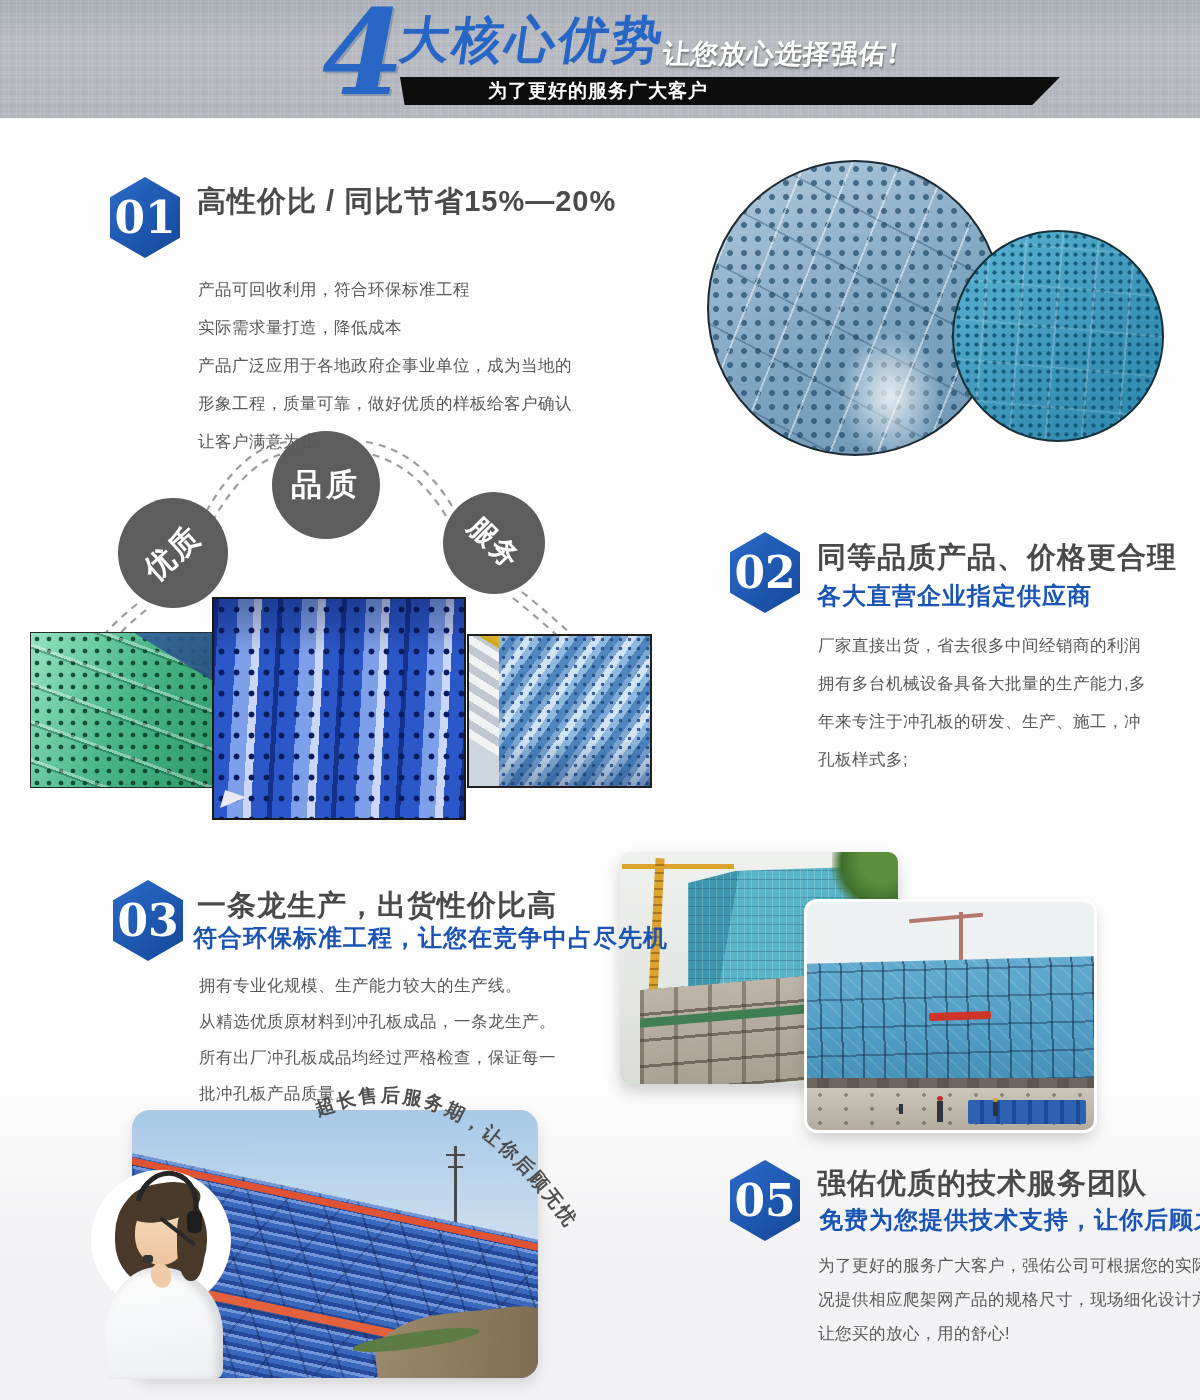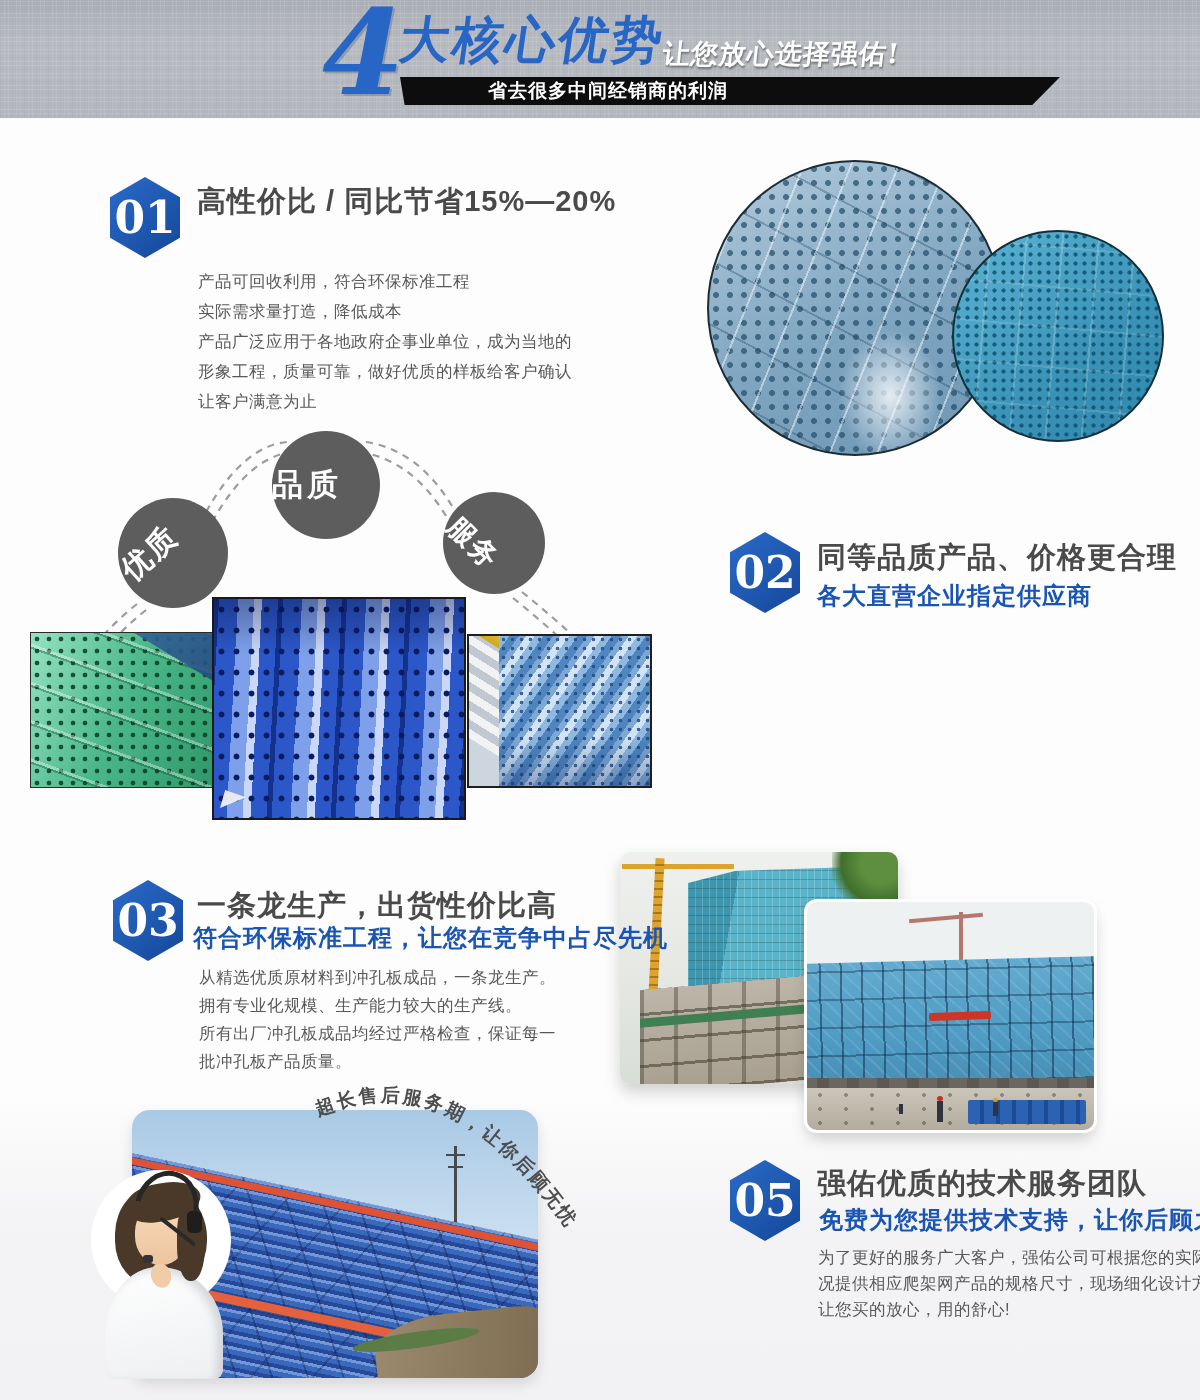--- a/index.html
+++ b/index.html
@@ -209,7 +209,7 @@
   <div class="header-title">大核心优势</div>
   <div class="header-tagline">让您放心选择强佑!</div>
   <div class="company-band">
-    <span>省去很多中间经销商的利润</span>
+    <span>为了更好的服务广大客户</span>
   </div>
 
   <svg class="connectors" width="1200" height="1400" viewBox="0 0 1200 1400">

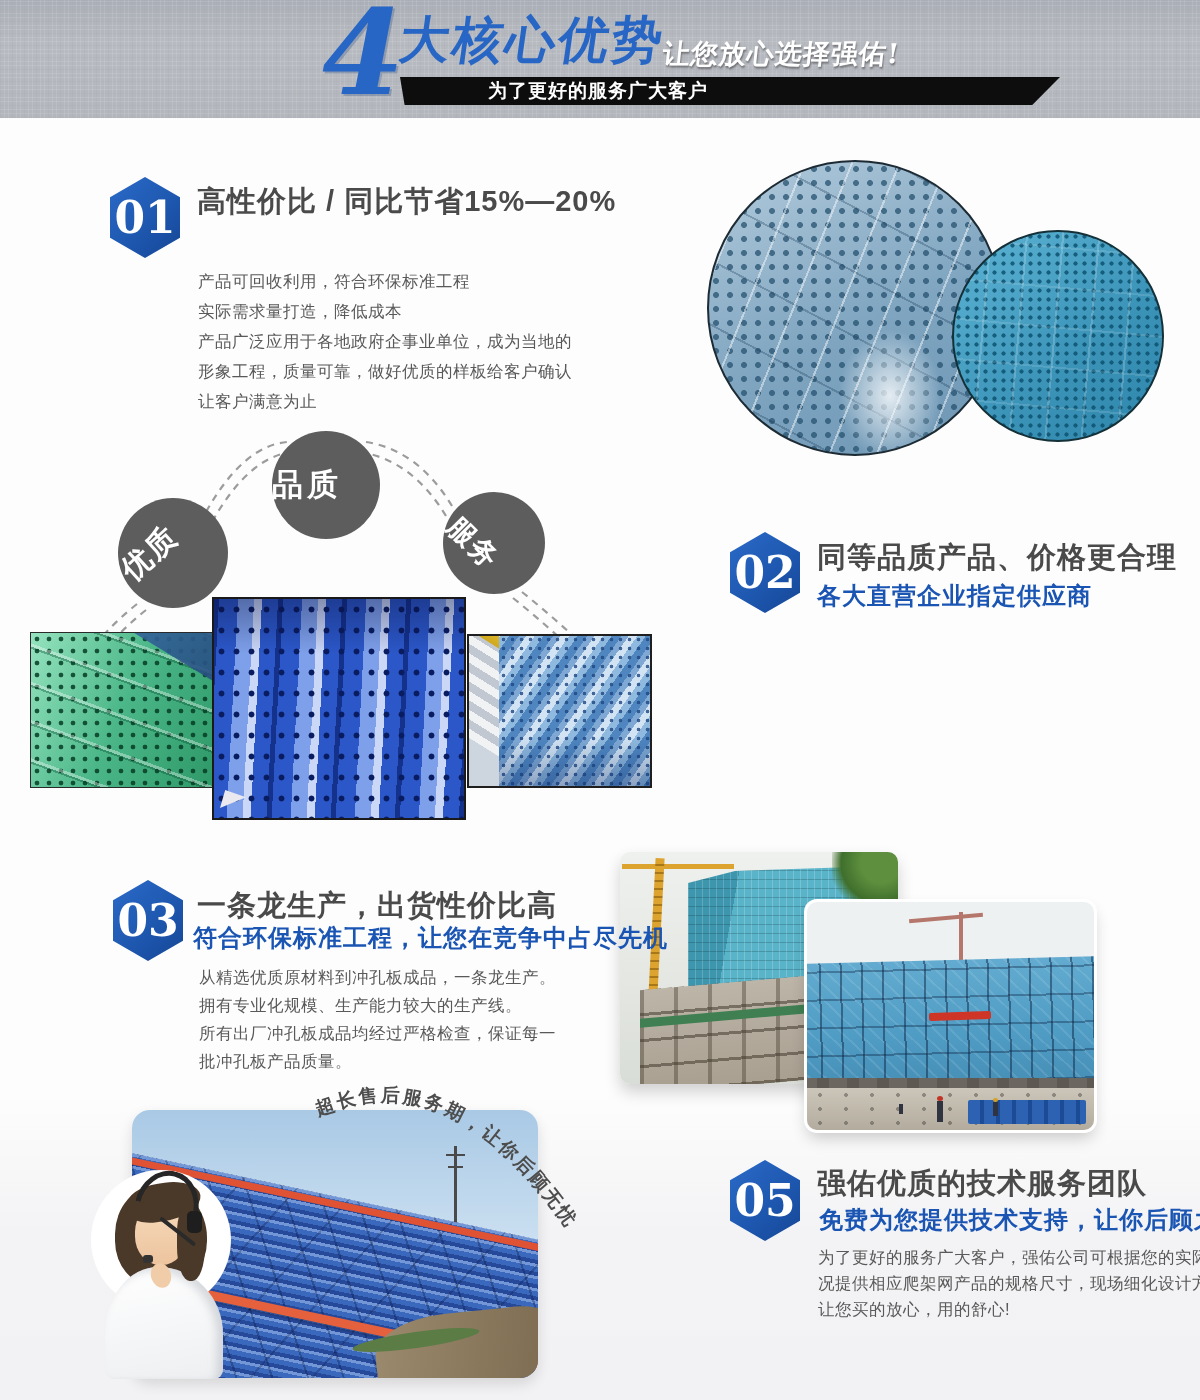--- a/index.html
+++ b/index.html
@@ -41,7 +41,7 @@
   .adv-sub { position:absolute; font-family:"DejaVu Serif",serif; font-size:24px; font-weight:bold;
     color:#1a55b4; letter-spacing:1px; white-space:nowrap; z-index:5; }
   .adv-body { position:absolute; z-index:5; }
-  .adv-body p { font-size:16.5px; color:#595959; letter-spacing:.5px; white-space:nowrap; }
+  .adv-body p { font-size:16.5px; color:#595959; letter-spacing:.5px; white-space:nowrap;margin-top:8px; }
   .lh30 p { line-height:30px; } .lh28 p { line-height:28px; } .lh26 p { line-height:26px; }
 
   

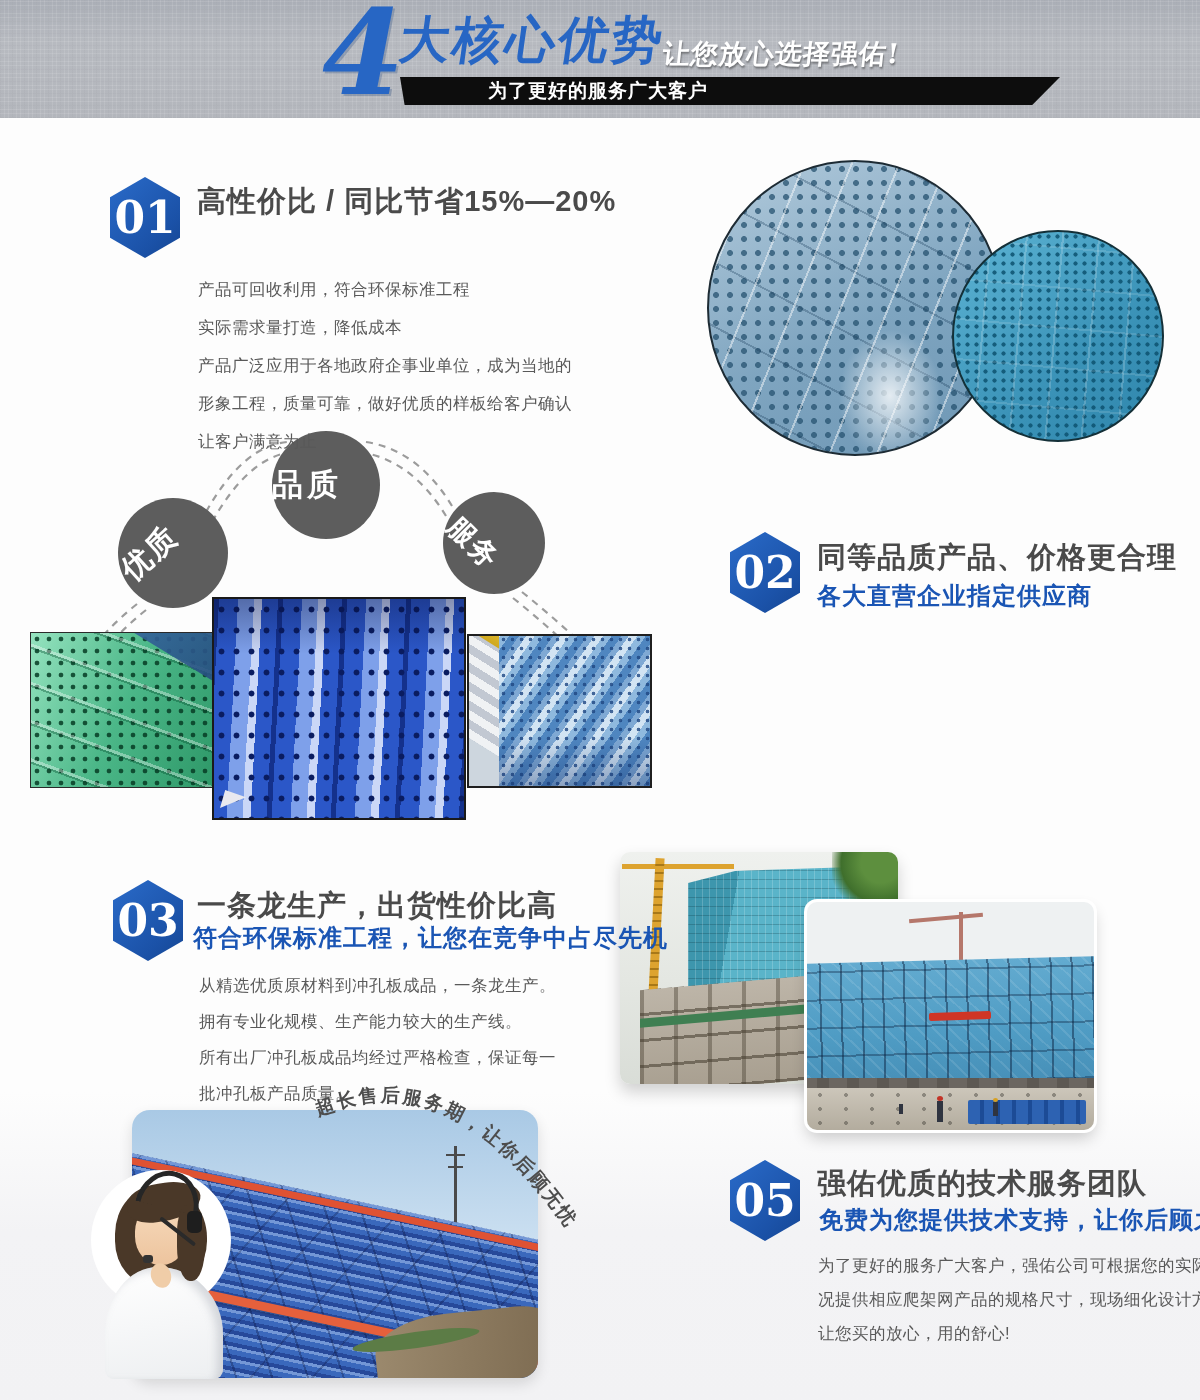--- a/index.html
+++ b/index.html
@@ -64,7 +64,7 @@
 
   
   .badge { position:absolute; border-radius:50%; background:#5d5d5d; color:#fff;
-    display:flex; align-items:center; justify-content:flex-start; font-weight:bold; z-index:4; }
+    display:flex; align-items:center; justify-content:center; font-weight:bold; z-index:4; }
   .badge-premium { left:118px; top:498px; width:110px; height:110px; font-size:30px; letter-spacing:2px; }
   .badge-premium span { transform:rotate(-42deg); }
   .badge-quality { left:272px; top:431px; width:108px; height:108px; font-size:31px; letter-spacing:4px; }

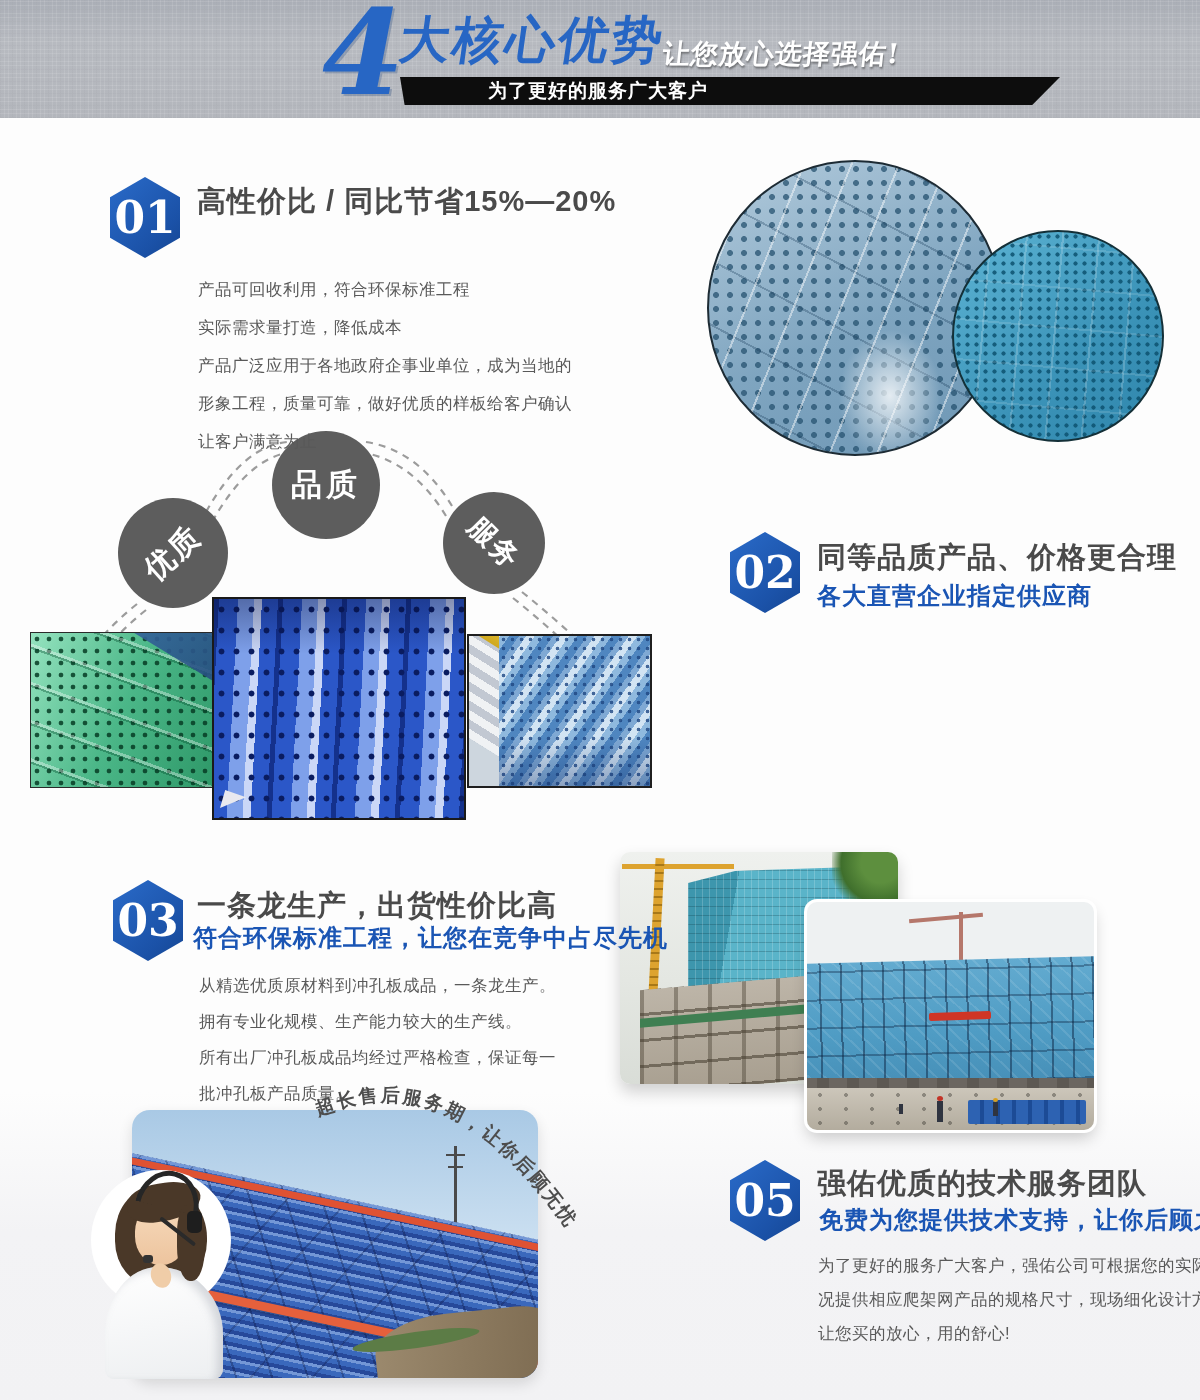--- a/index.html
+++ b/index.html
@@ -259,6 +259,12 @@
   <div class="hex" style="left:730px;top:532px">02</div>
   <div class="adv-title" style="left:817px;top:538px">同等品质产品、价格更合理</div>
   <div class="adv-sub" style="left:817px;top:580px">各大直营企业指定供应商</div>
+  <div class="adv-body lh30" style="left:818px;top:622px">
+    <p>厂家直接出货，省去很多中间经销商的利润</p>
+    <p>拥有多台机械设备具备大批量的生产能力,多</p>
+    <p>年来专注于冲孔板的研发、生产、施工，冲</p>
+    <p>孔板样式多;</p>
+  </div>
 
   <div class="hex" style="left:113px;top:880px">03</div>
   <div class="adv-title" style="left:197px;top:886px">一条龙生产，出货性价比高</div>

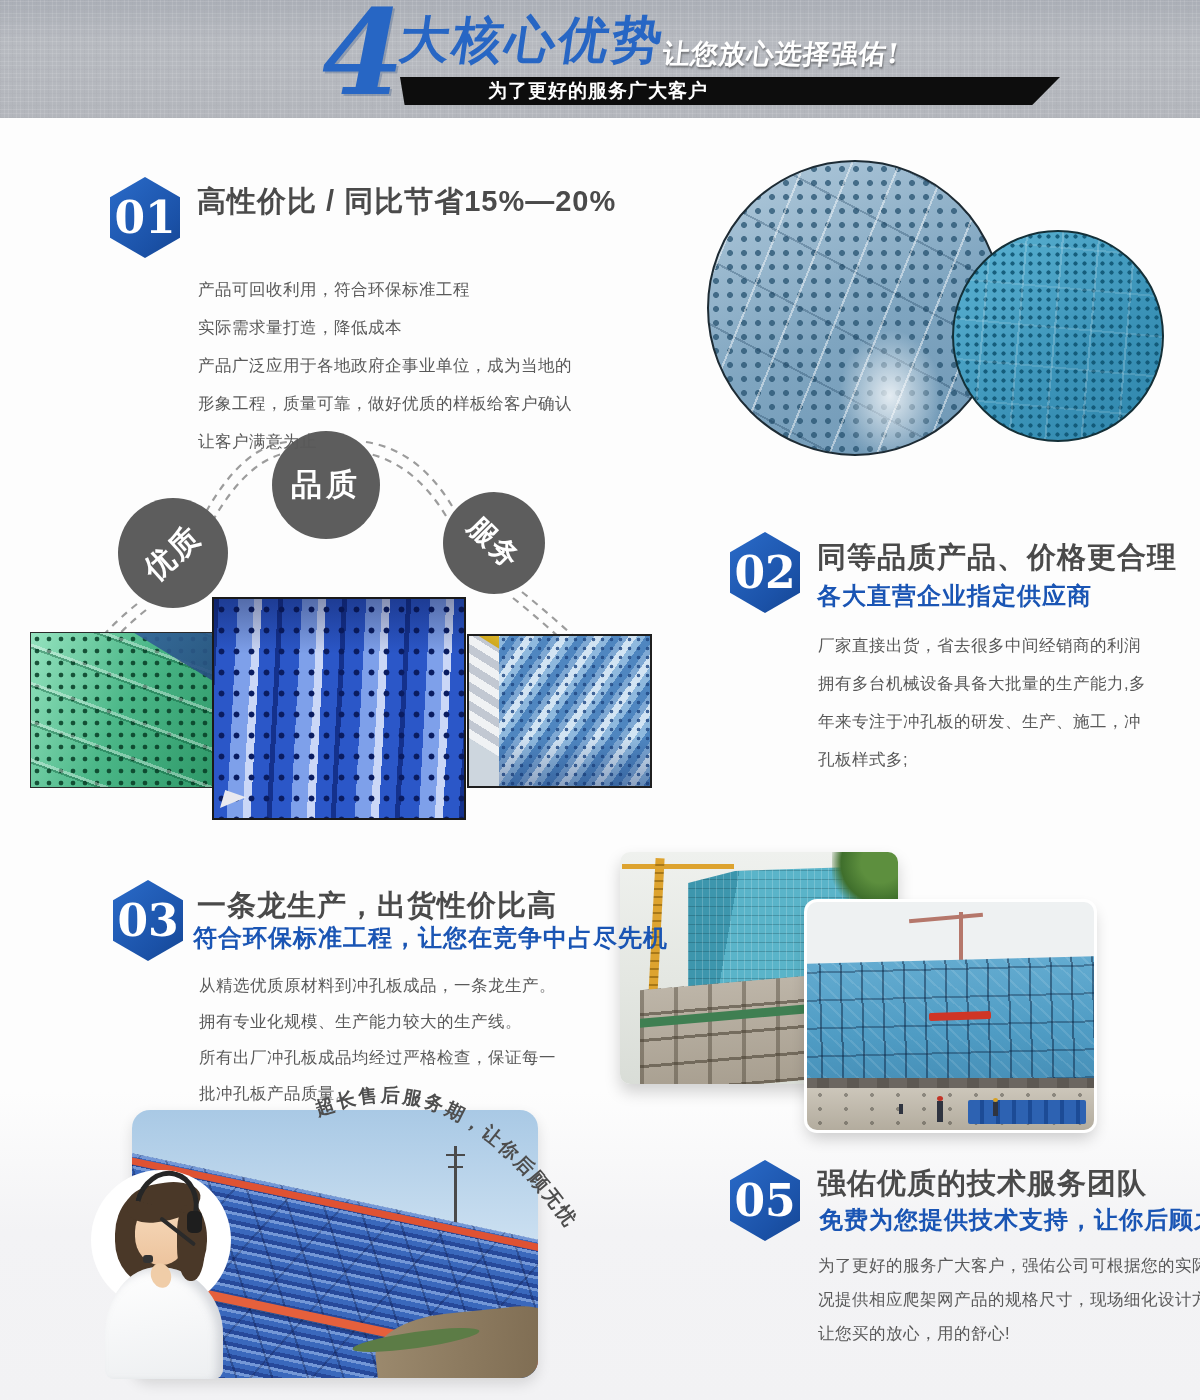--- a/index.html
+++ b/index.html
@@ -270,8 +270,8 @@
   <div class="adv-title" style="left:197px;top:886px">一条龙生产，出货性价比高</div>
   <div class="adv-sub" style="left:193px;top:922px">符合环保标准工程，让您在竞争中占尽先机</div>
   <div class="adv-body lh28" style="left:199px;top:963px">
+    <p>拥有专业化规模、生产能力较大的生产线。</p>
     <p>从精选优质原材料到冲孔板成品，一条龙生产。</p>
-    <p>拥有专业化规模、生产能力较大的生产线。</p>
     <p>所有出厂冲孔板成品均经过严格检查，保证每一</p>
     <p>批冲孔板产品质量。</p>
   </div>

